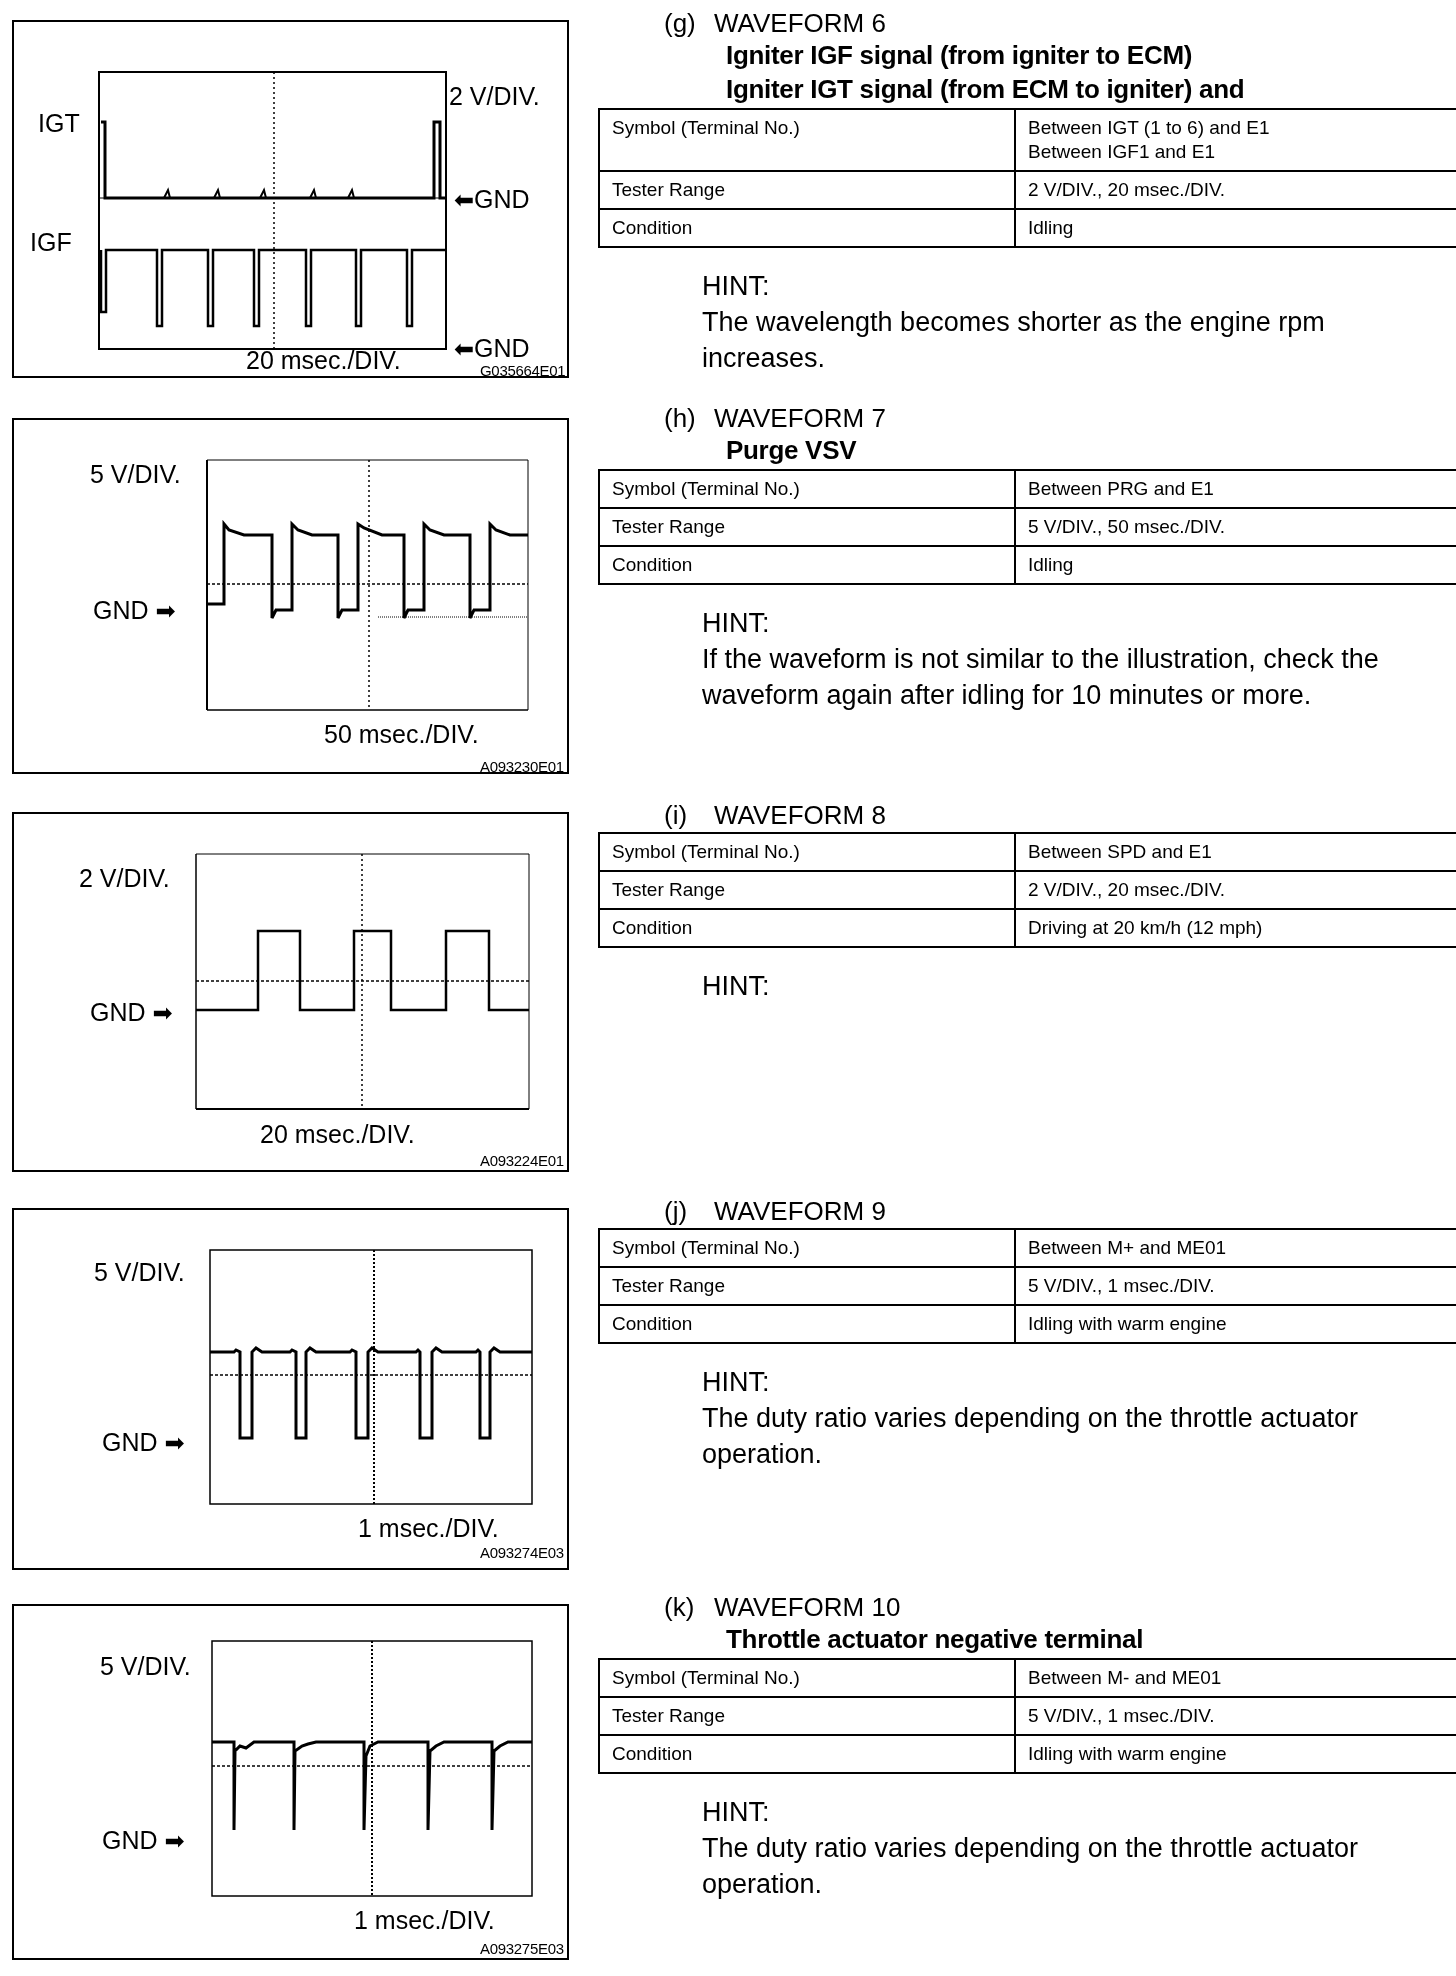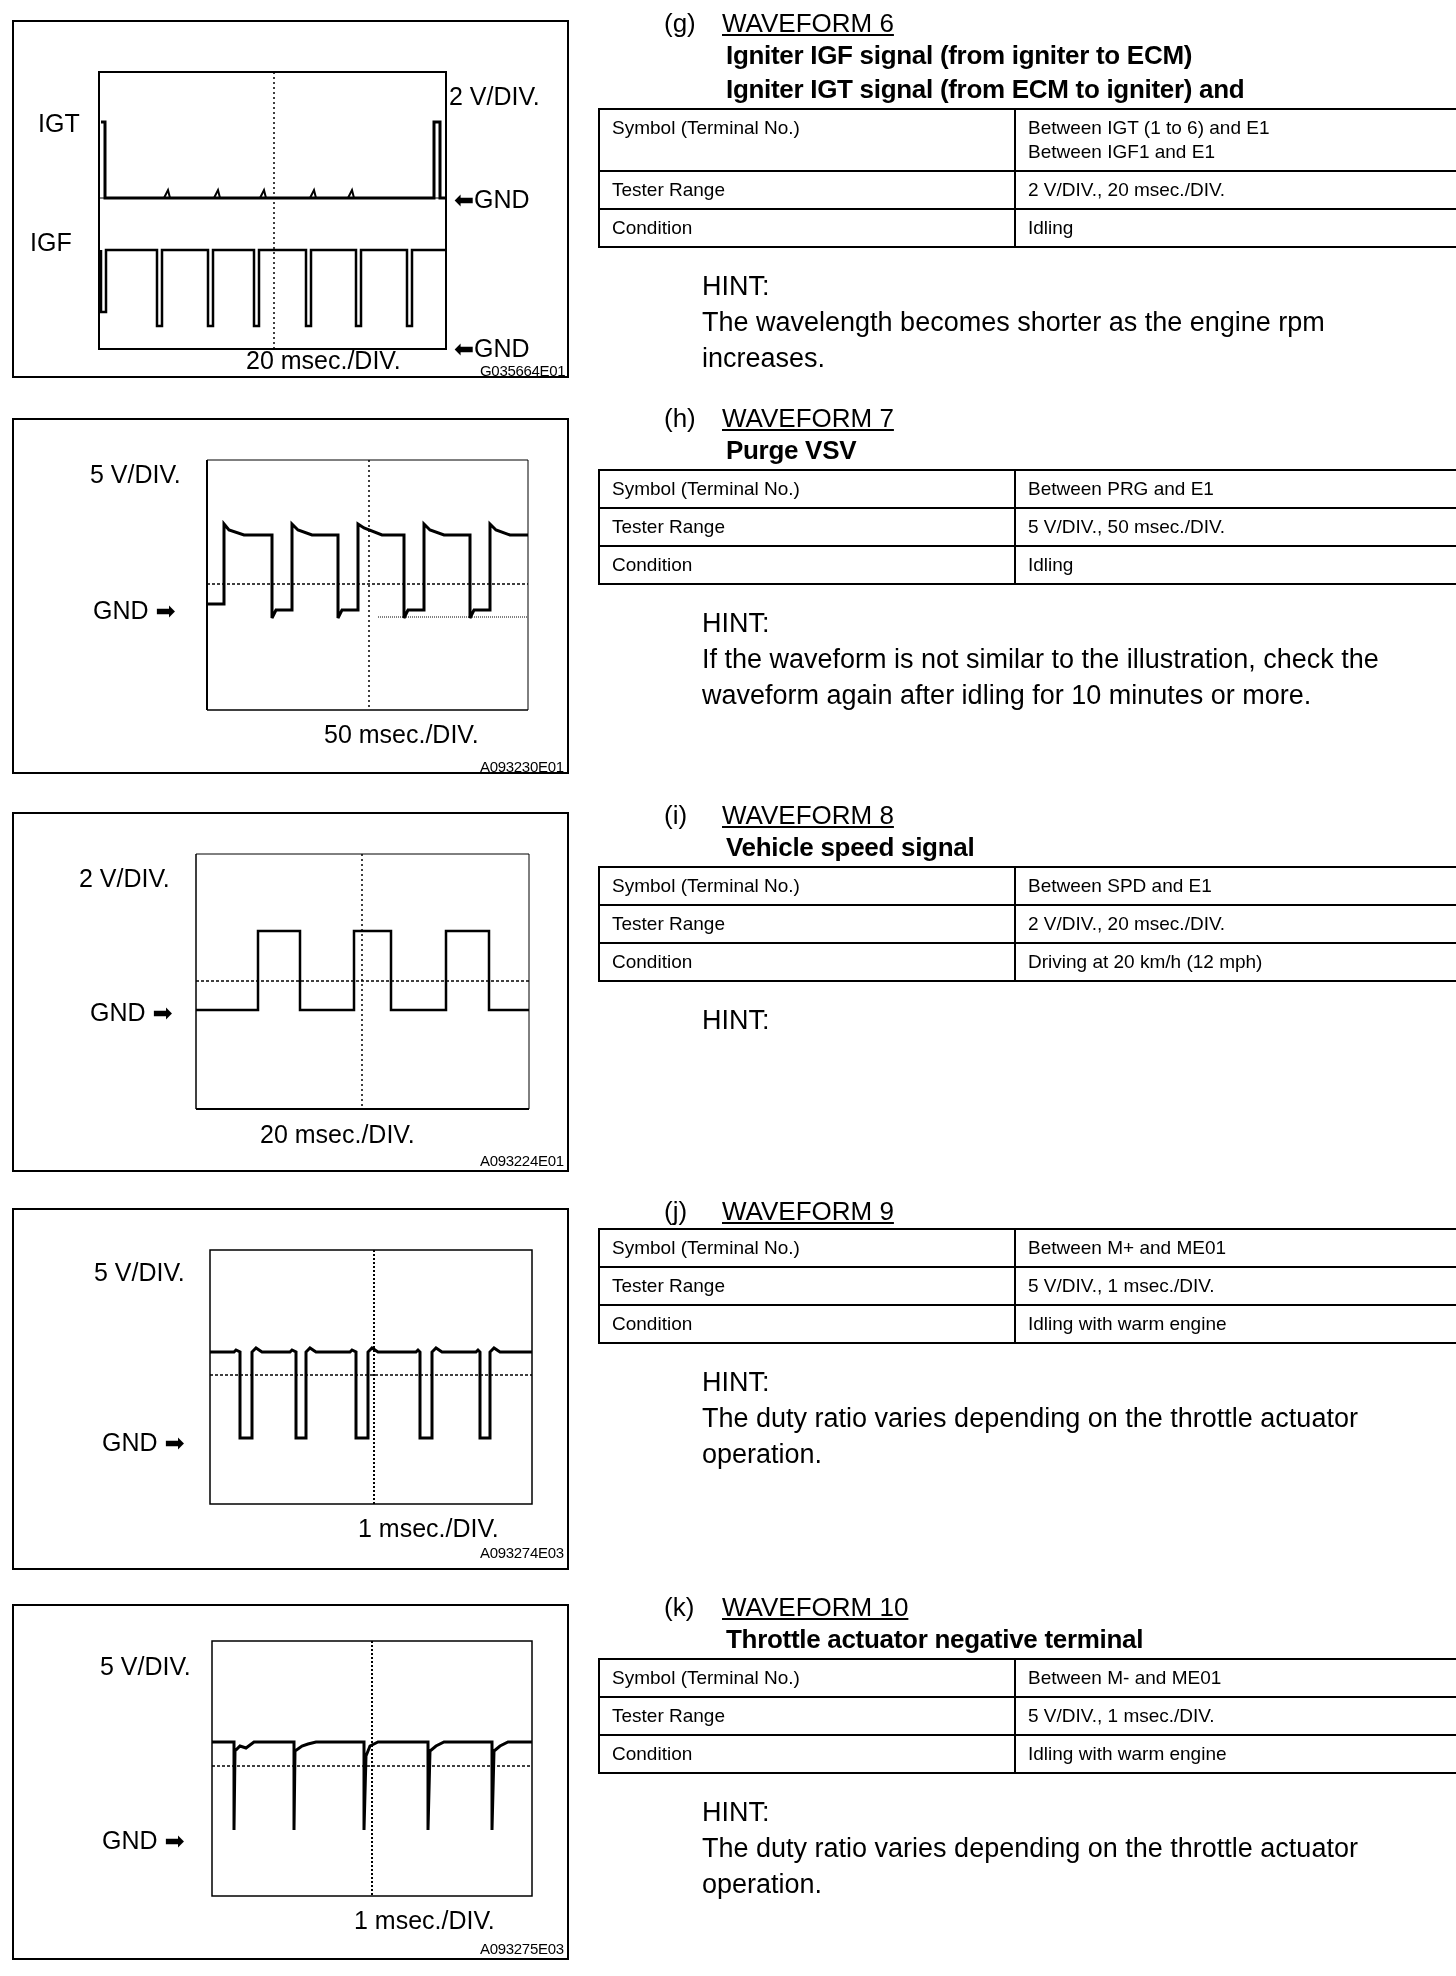--- a/index.html
+++ b/index.html
@@ -12,7 +12,7 @@
     .section { position: absolute; left: 598px; width: 832px; }
     .sec-head { position: relative; height: 30px; }
     .sec-letter { position: absolute; left: 66px; top: 0; font-size: 26px; line-height: 30px; }
-    .sec-title { position: absolute; left: 124px; top: 0; font-size: 26px; line-height: 30px; text-decoration: underline; }
+    .sec-title { position: absolute; left: 116px; top: 0; font-size: 26px; line-height: 30px; }
     .sec-sub { margin-left: 128px; font-size: 26px; font-weight: bold; line-height: 34px; letter-spacing: -0.3px; }
     table.spec { width: 1004px; border-collapse: collapse; border: 2px solid #eab308; margin-top: 2px; }
     table.spec td { border: 2px solid #000; font-size: 19px; padding: 6px 12px 6px 12px; vertical-align: top; line-height: 24px; }

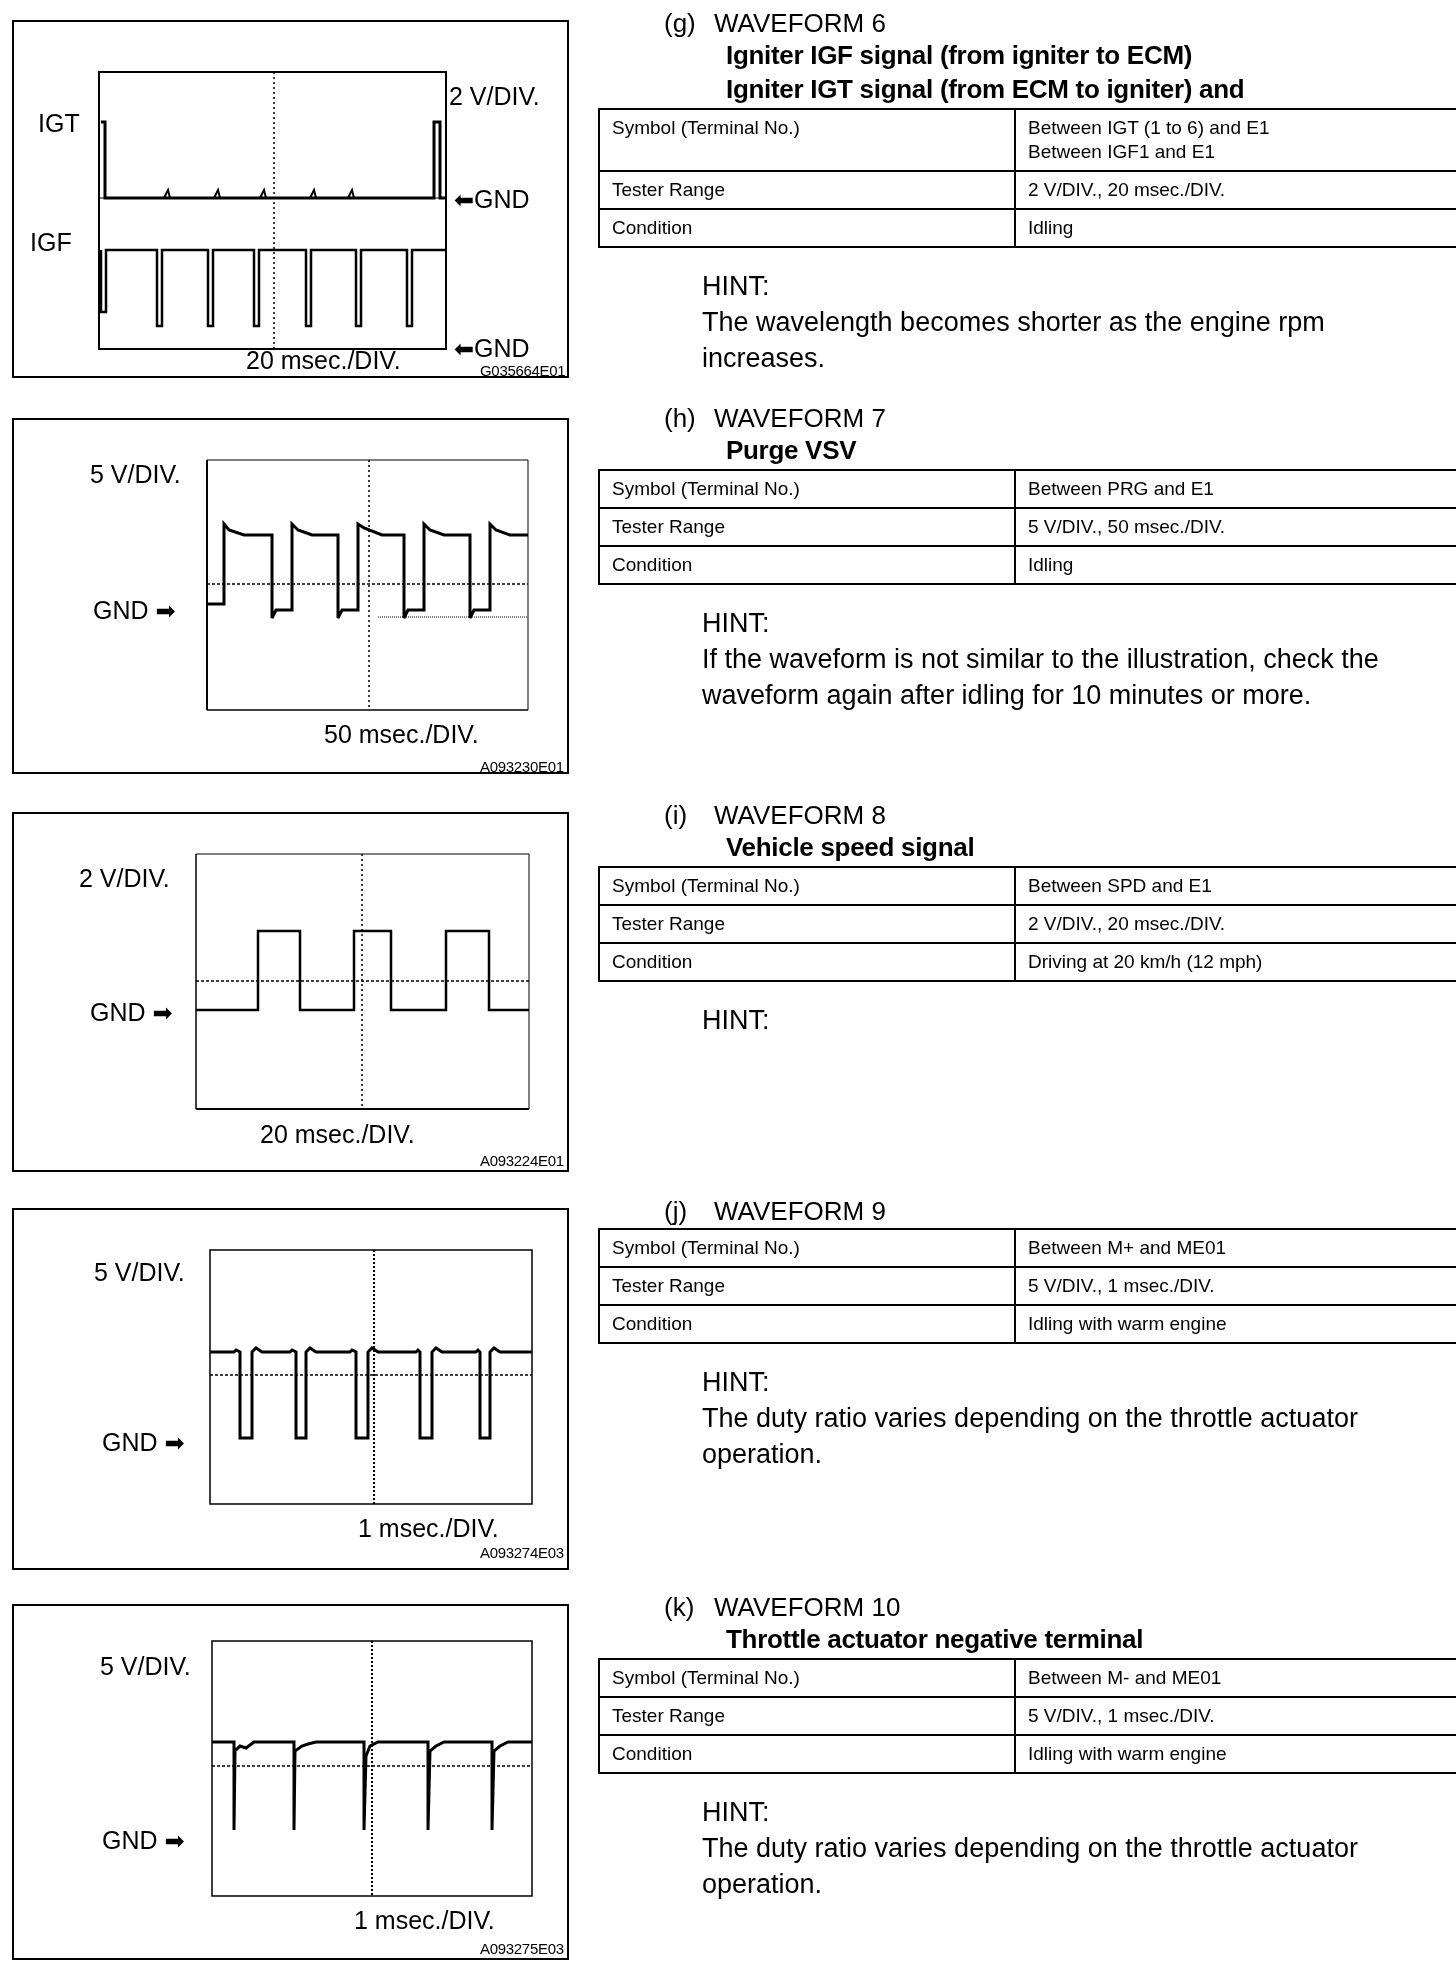--- a/index.html
+++ b/index.html
@@ -193,7 +193,6 @@
     <span class="sec-letter">(i)</span>
     <span class="sec-title">WAVEFORM 8</span>
   </div>
-  <div class="sec-sub">Vehicle speed signal</div>
   <table class="spec">
     <tbody>
         <tr>

